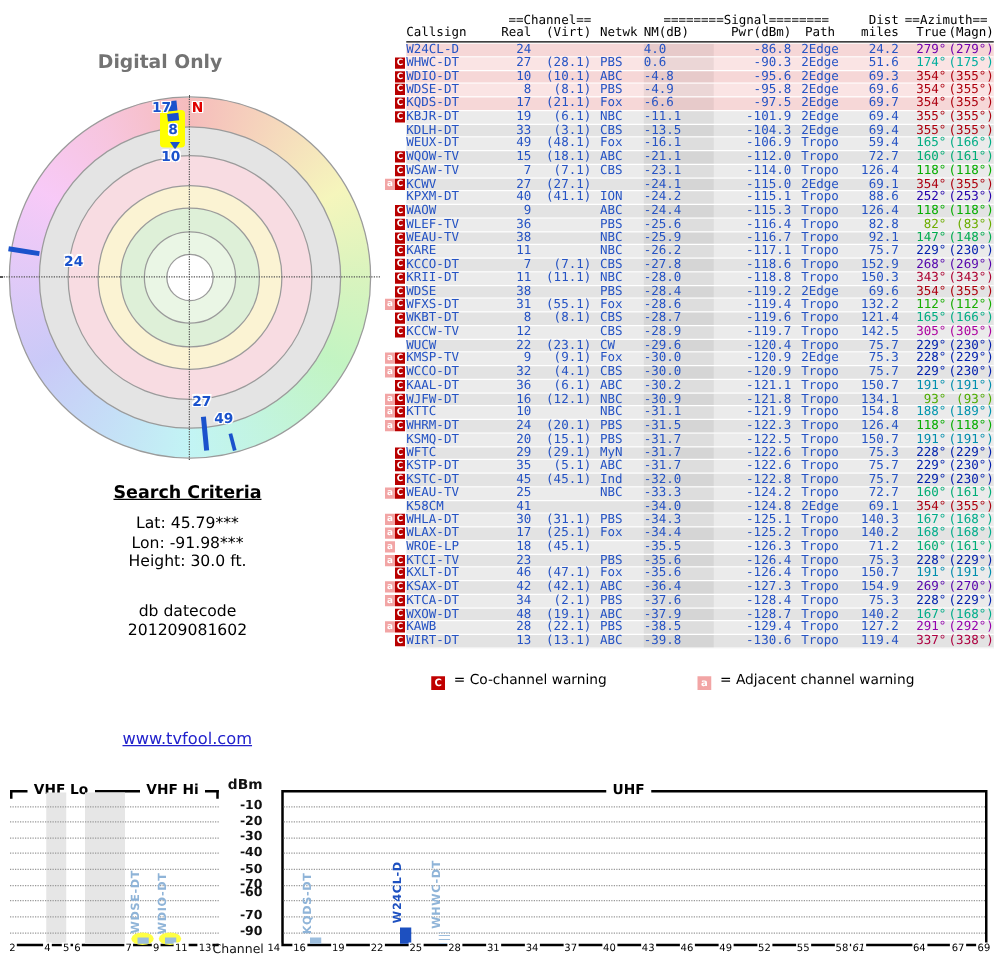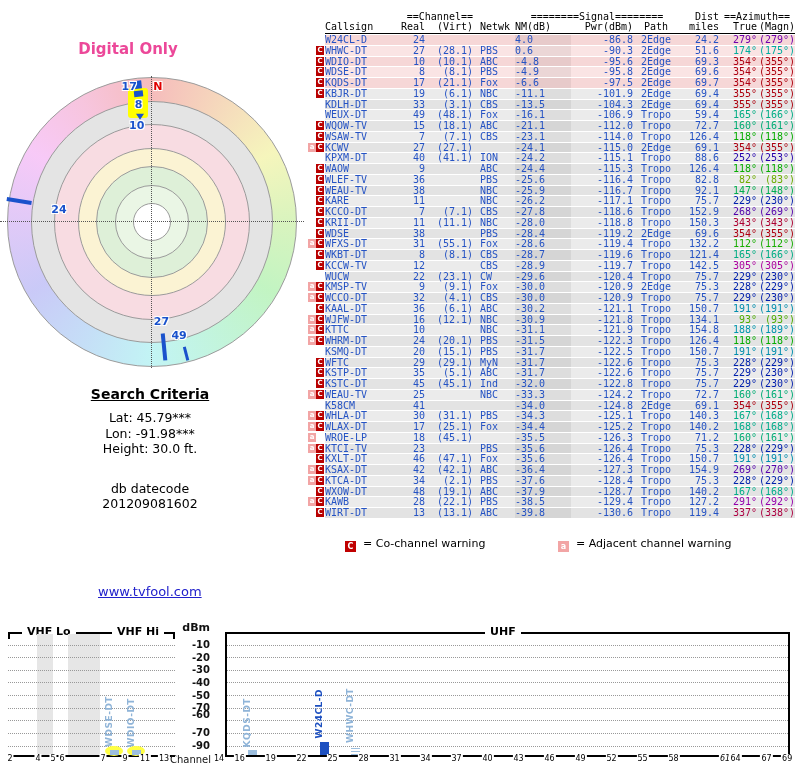--- a/index.html
+++ b/index.html
@@ -8,7 +8,7 @@
 
   
   #polar-title{position:absolute;left:18px;top:40px;width:220px;text-align:center;
-               font:bold 15px "DejaVu Sans",sans-serif;color:#ec4899;}
+               font:bold 15px "DejaVu Sans",sans-serif;color:#737373;}
   #polar-sub{position:absolute;left:52px;top:62px;width:200px;text-align:center;
              font:11px "DejaVu Sans",sans-serif;color:#222;}
   #polar{position:absolute;left:0;top:72px;width:304px;height:300px;}

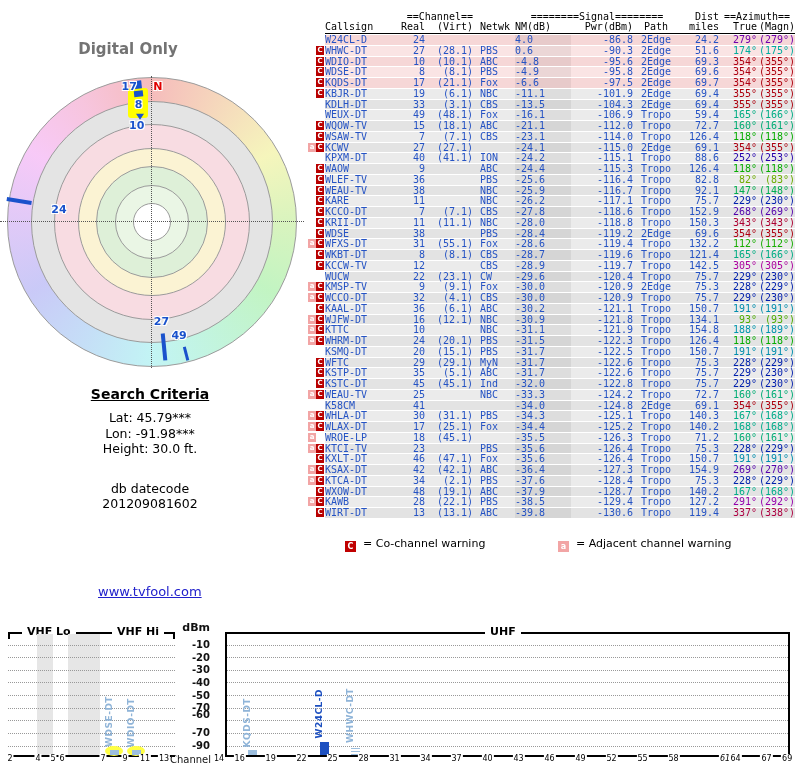--- a/index.html
+++ b/index.html
@@ -304,7 +304,7 @@
       <span class="chnum" style="left: 611.54px;">52</span>
       <span class="chnum" style="left: 642.53px;">55</span>
       <span class="chnum" style="left: 673.52px;">58</span>
-      <span class="chnum" style="left: 725px; font-style: italic;">61</span>
+      <span class="chnum" style="left: 687px; font-style: italic;">61</span>
       <span class="chnum" style="left: 735.5px;">64</span>
       <span class="chnum" style="left: 766.49px;">67</span>
       <span class="chnum" style="left: 787.15px;">69</span>

